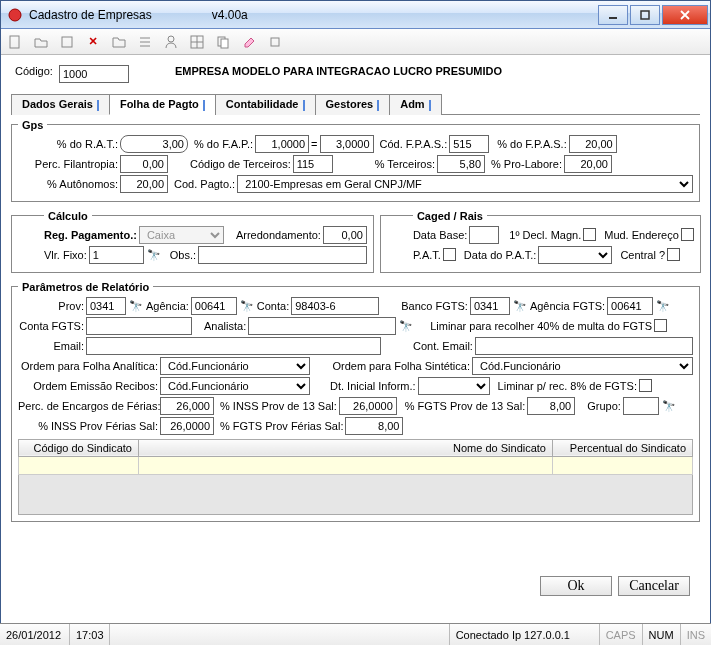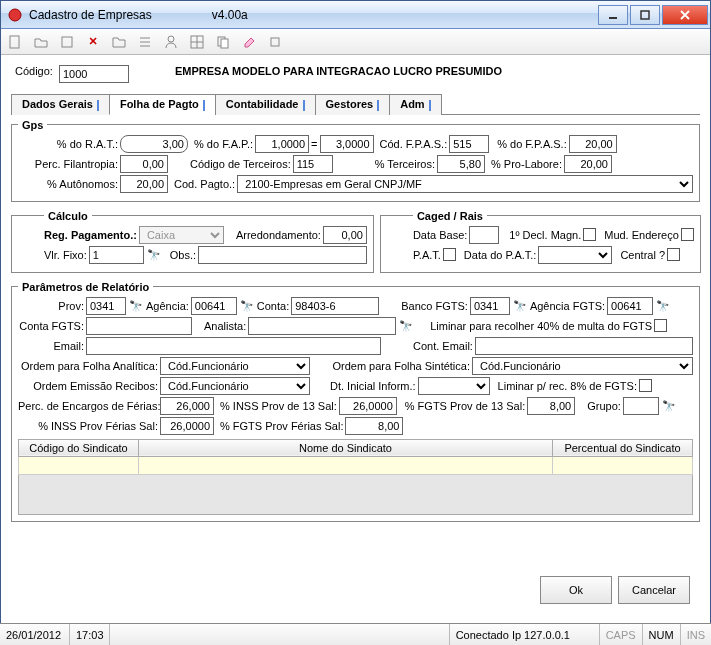--- a/index.html
+++ b/index.html
@@ -188,7 +188,7 @@
     background: linear-gradient(to bottom,#fdfdfd,#e6e6e6);
     border:1px solid #aaa;
     font-weight:normal;
-    text-align:center;
+    text-align:right;
     padding:2px 6px;
     font-size:11px;
   }

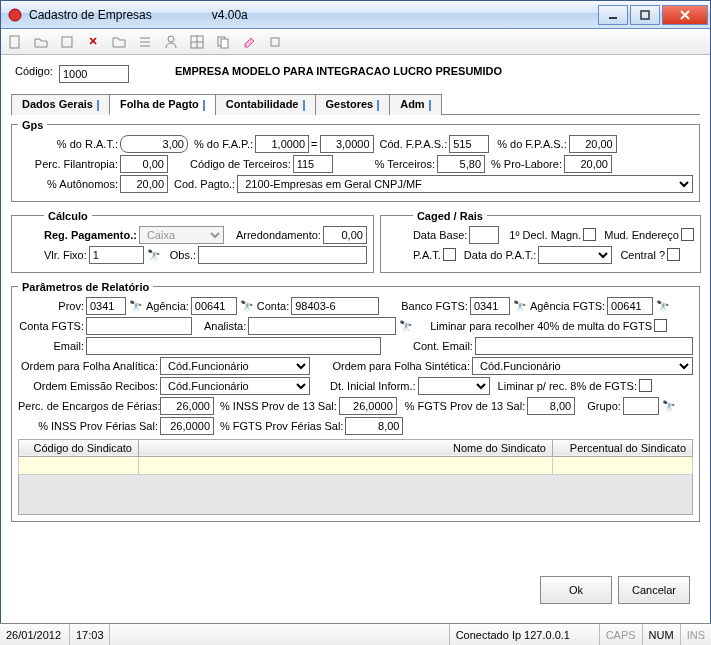--- a/index.html
+++ b/index.html
@@ -209,12 +209,12 @@
   }
   .btn {
     min-width:72px;
-    height:28px;
+    height:20px;
     border:1px solid #888;
     background:linear-gradient(to bottom,#fdfdfd,#e6e6e6);
     cursor:pointer;
-    font-family:Liberation Sans, sans-serif;
-    font-size:11px;
+    font-family:Liberation Serif, serif;
+    font-size:14px;
   }
 
   

